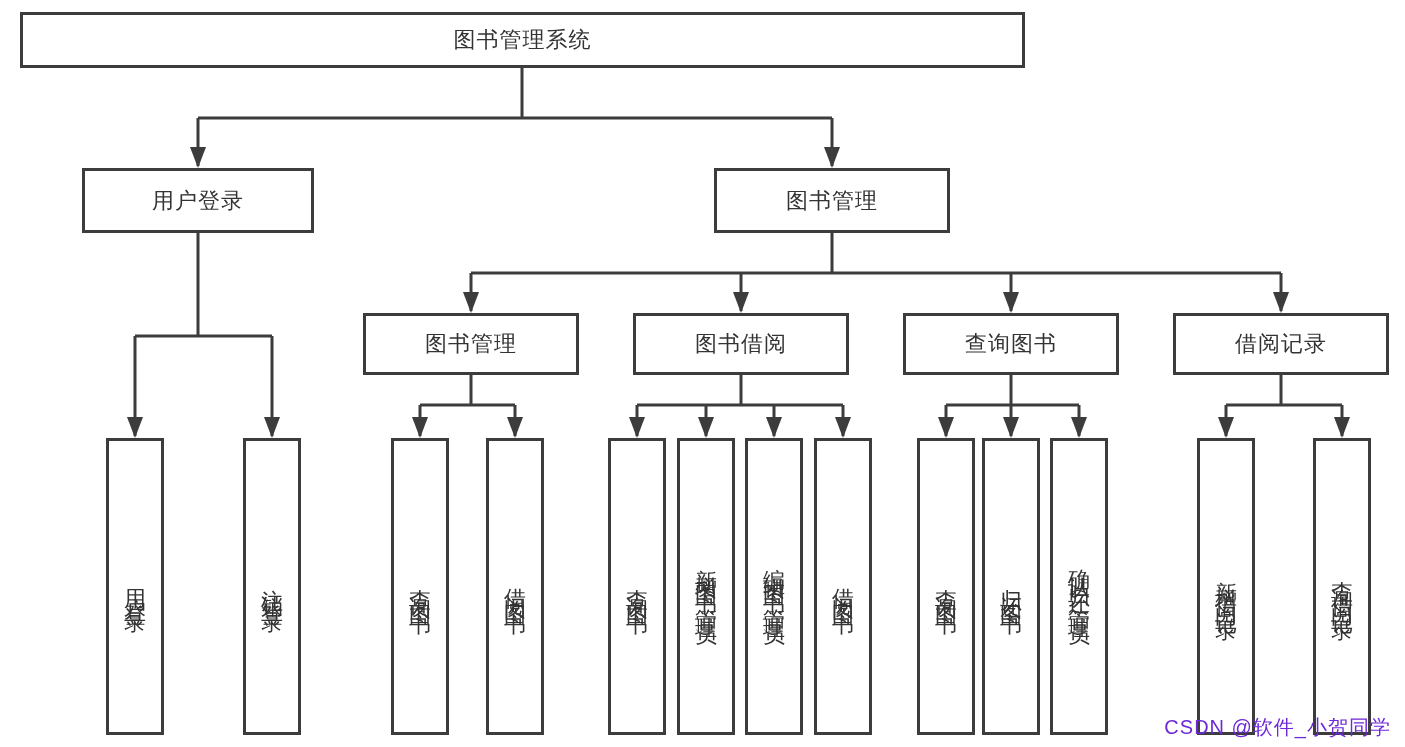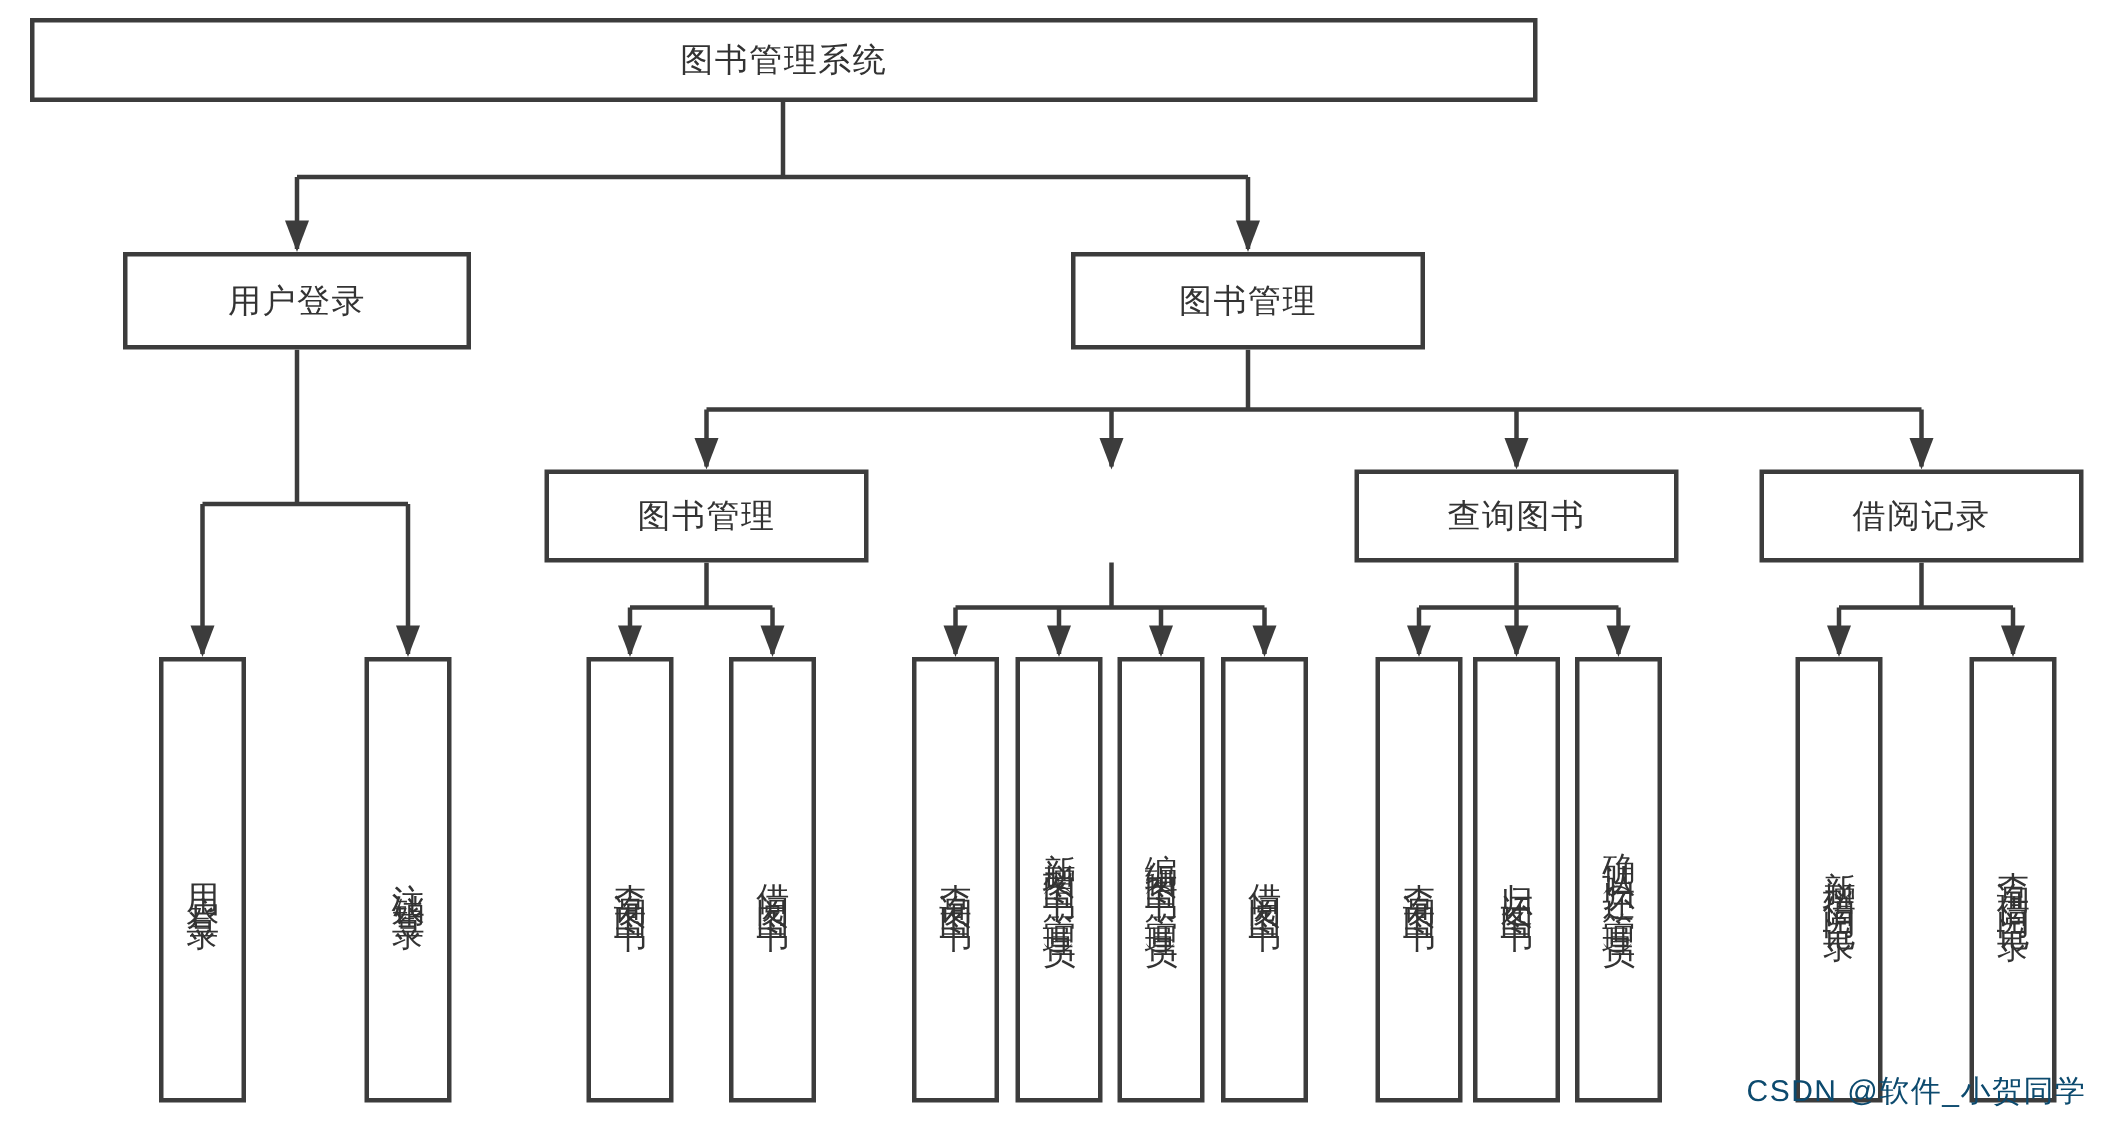--- a/index.html
+++ b/index.html
@@ -78,6 +78,9 @@
   <div class="node hbox" style="left:363px;top:313px;width:216px;height:62px">
     <span>图书管理</span>
   </div>
+  <div class="node hbox" style="left:633px;top:313px;width:216px;height:62px">
+    <span>图书借阅</span>
+  </div>
   <div class="node hbox" style="left:903px;top:313px;width:216px;height:62px">
     <span>查询图书</span>
   </div>

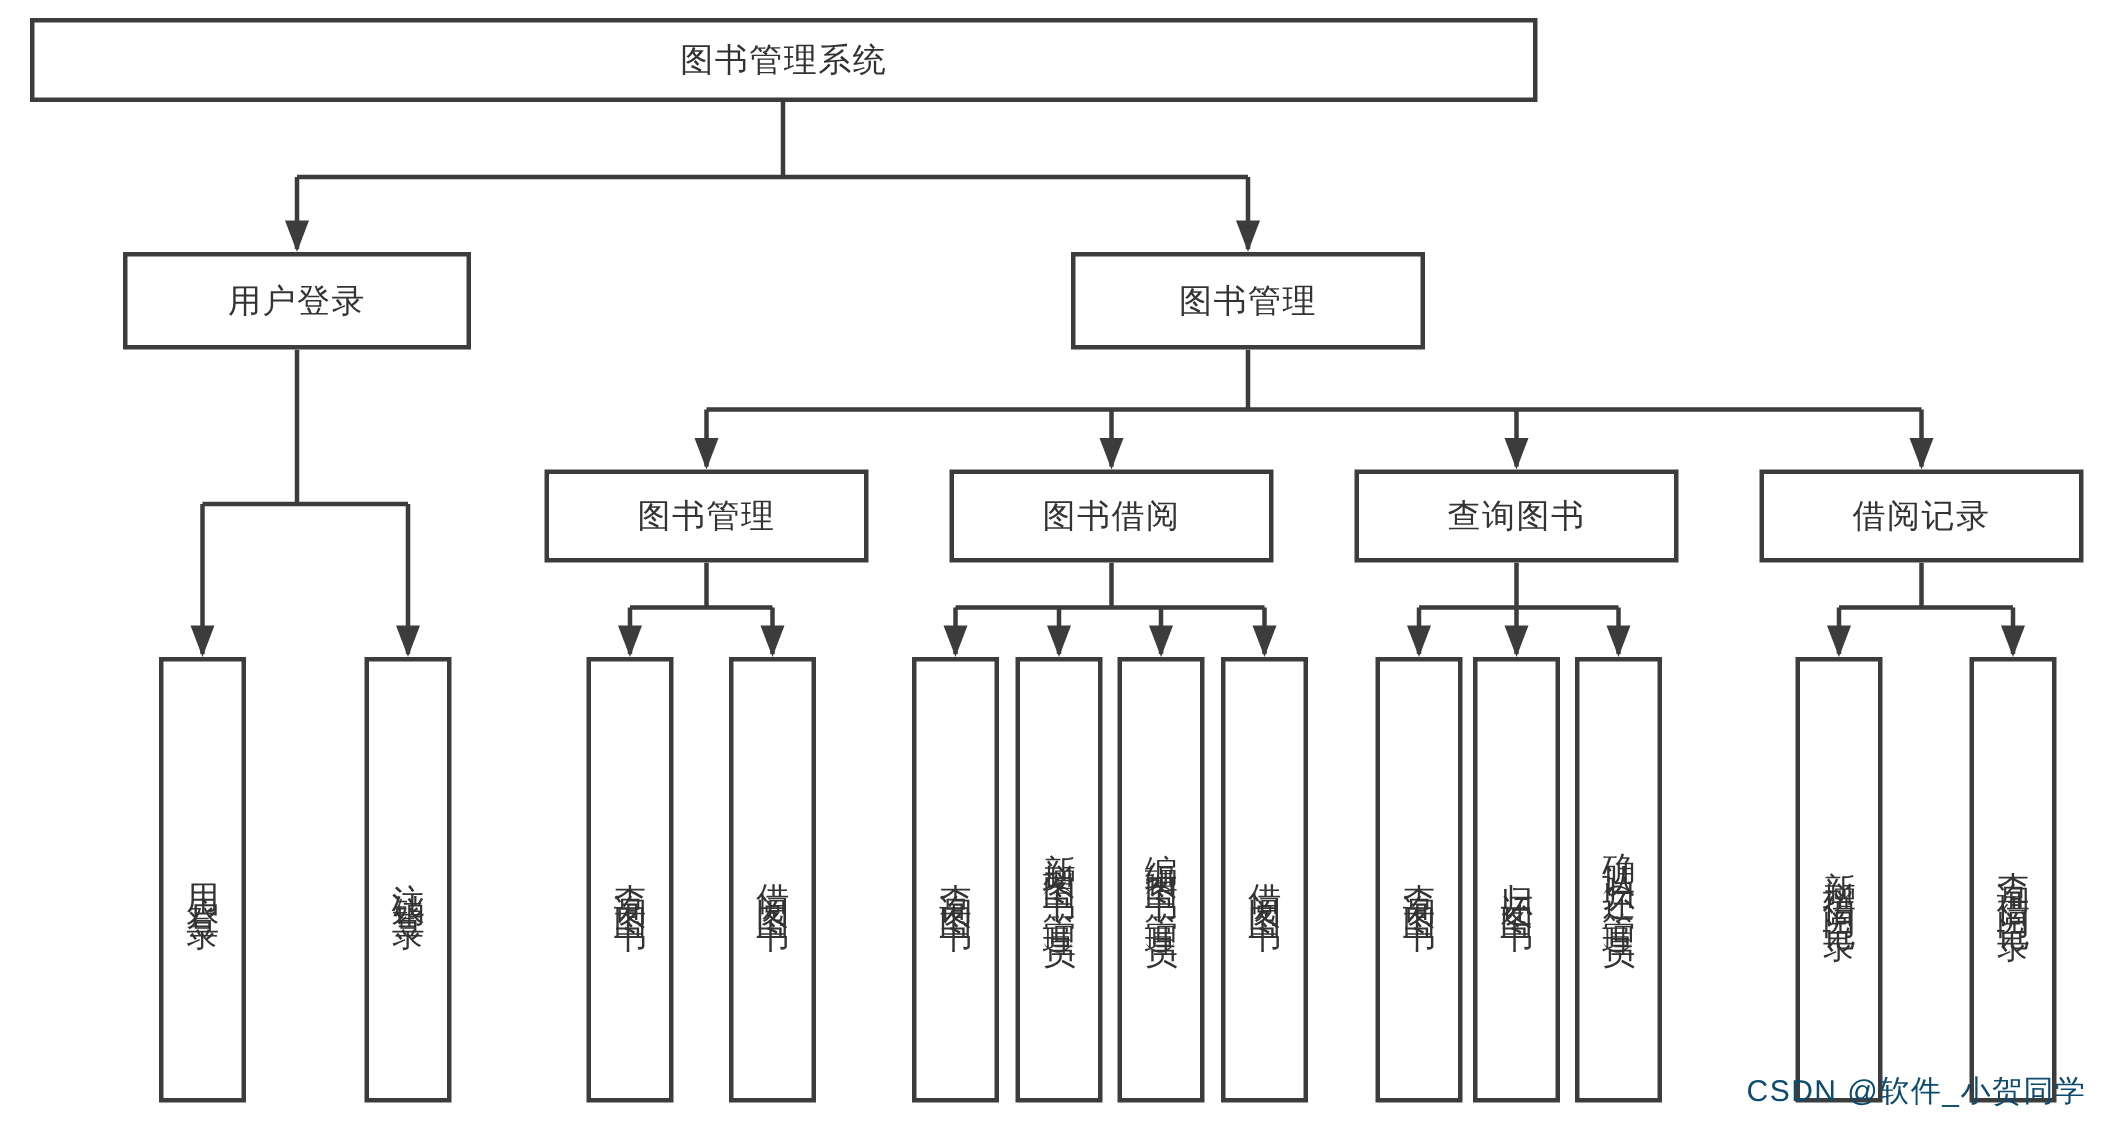--- a/index.html
+++ b/index.html
@@ -20,7 +20,7 @@
   .vbox { writing-mode:vertical-rl; text-orientation:mixed; letter-spacing:8px; line-height:1.1; }
   .watermark {
     position:absolute; right:14px; bottom:6px;
-    color:#0c4a6e; font-size:20px; letter-spacing:1px;
+    color:#6d28d9; font-size:20px; letter-spacing:1px;
   }
 </style>
 </head>

